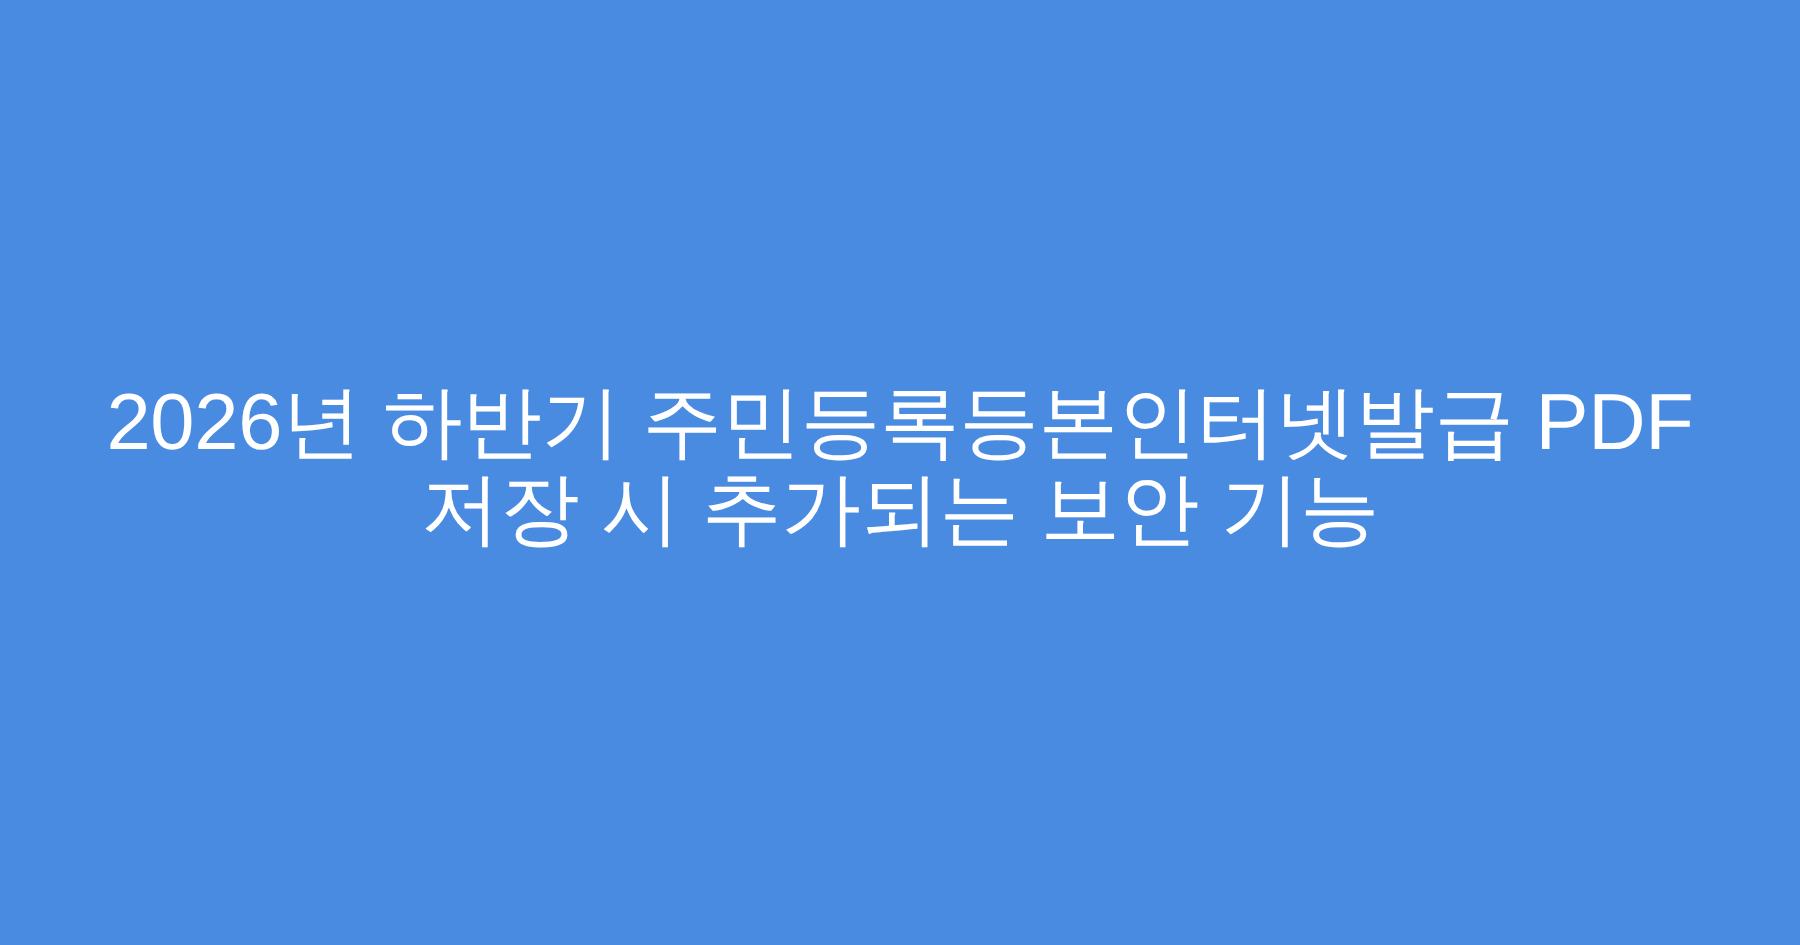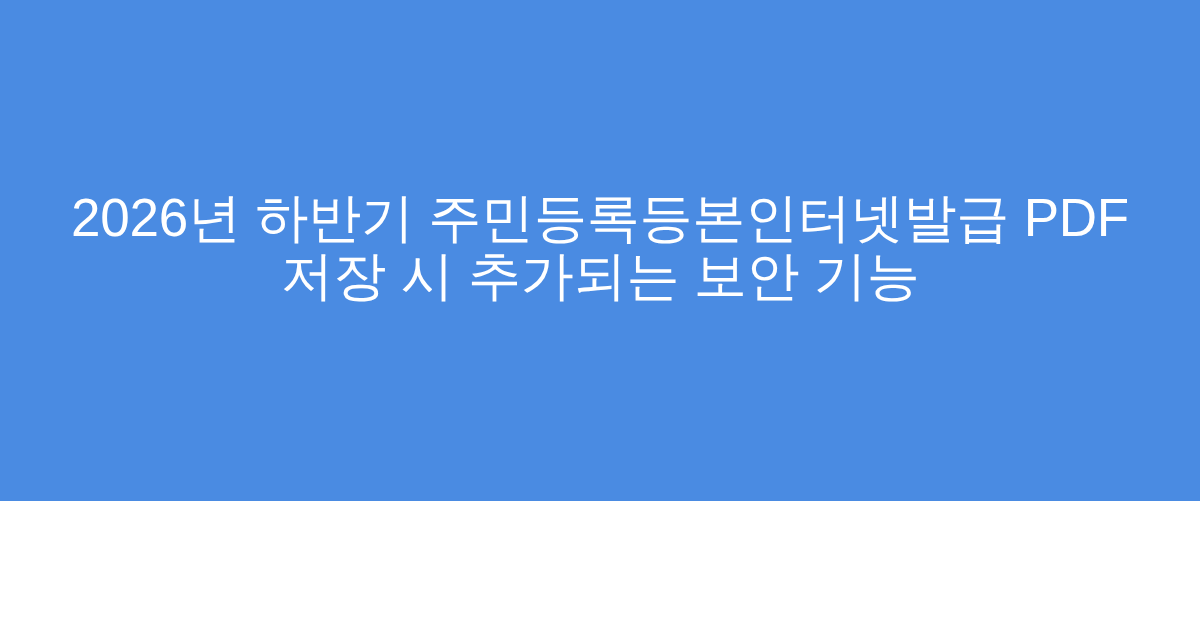--- a/index.html
+++ b/index.html
@@ -20,7 +20,7 @@
     position: relative;
     box-sizing: border-box;
     width: 1200px;
-    height: 501px;
+    height: 630px;
     background-color: #4a8be2;
     display: flex;
     align-items: center;

